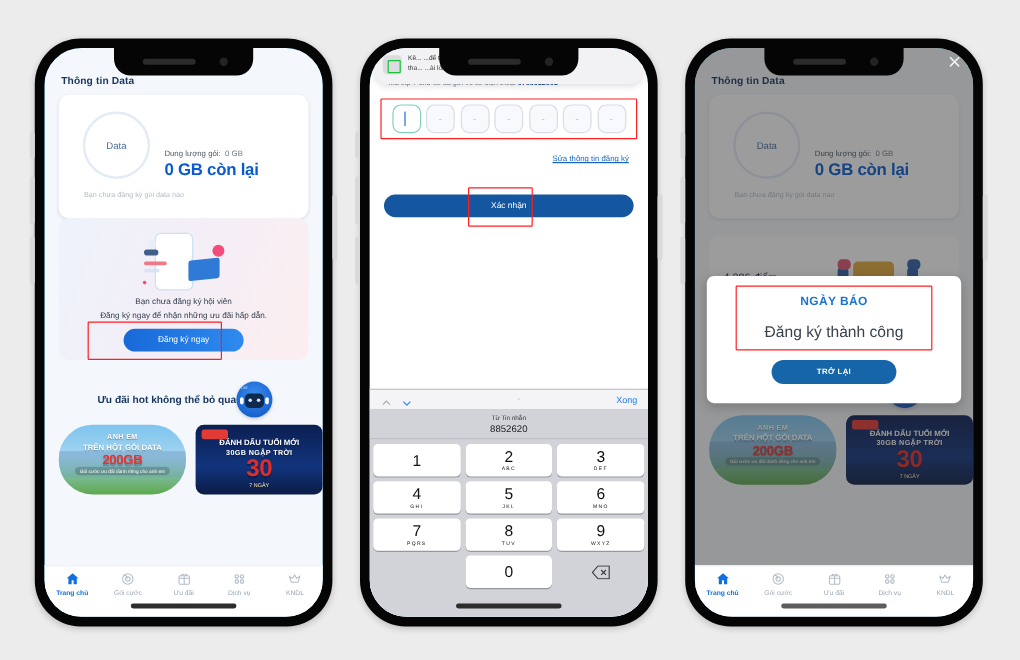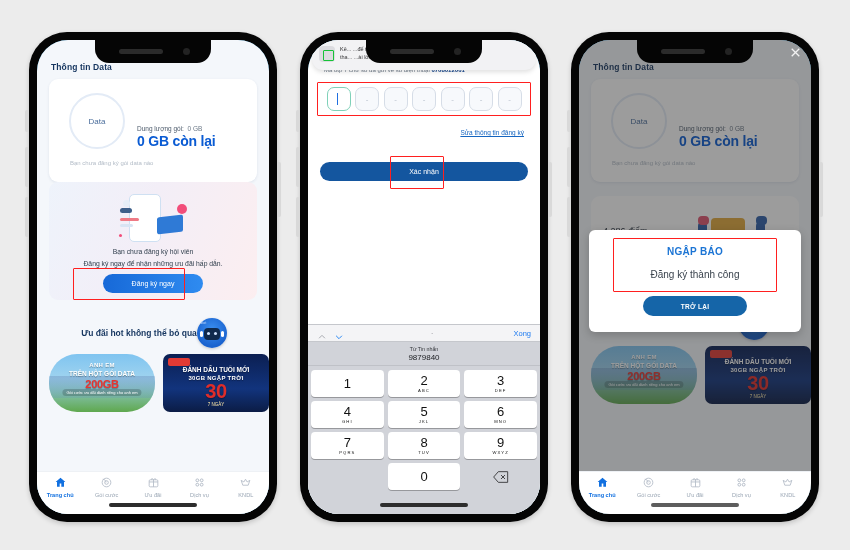--- a/index.html
+++ b/index.html
@@ -645,7 +645,7 @@
         </div>
 
         <div class="dialog">
-          <div class="dlg-title">NGẬP BÁO</div>
+          <div class="dlg-title">NGÀY BÁO</div>
           <div class="dlg-msg">Đăng ký thành công</div>
           <div class="dlg-btn">TRỞ LẠI</div>
           <div class="hl dlg-hl"></div>

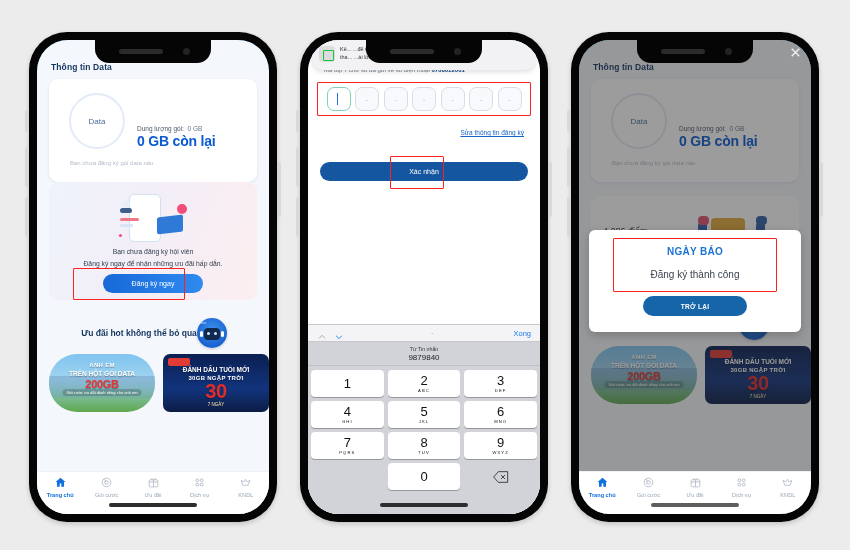--- a/index.html
+++ b/index.html
@@ -219,7 +219,7 @@
     box-shadow:0 3px 10px rgba(0,0,0,.2);
   }
   .dlg-title{text-align:center;font-size:10px;font-weight:bold;color:#1b74d4;letter-spacing:.3px;}
-  .dlg-msg{text-align:center;font-size:10px;color:#3a434d;margin-top:12px;}
+  .dlg-msg{text-align:center;font-size:13px;color:#3a434d;margin-top:12px;}
   .dlg-btn{
     margin:16px auto 0 auto;width:104px;height:20px;border-radius:10px;
     background:#1565a8;color:#fff;font-size:6.5px;font-weight:bold;

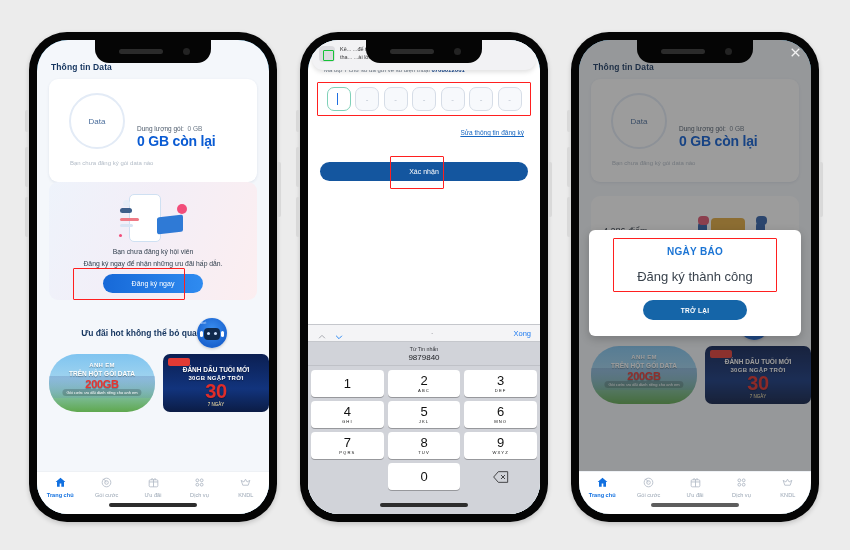--- a/index.html
+++ b/index.html
@@ -434,7 +434,7 @@
           </div>
           <div class="kb-from">
             <div class="a">Từ Tin nhắn</div>
-            <div class="b">9879840</div>
+            <div class="b">8852620</div>
           </div>
           <div class="kb-grid">
             <div class="kb-row">

